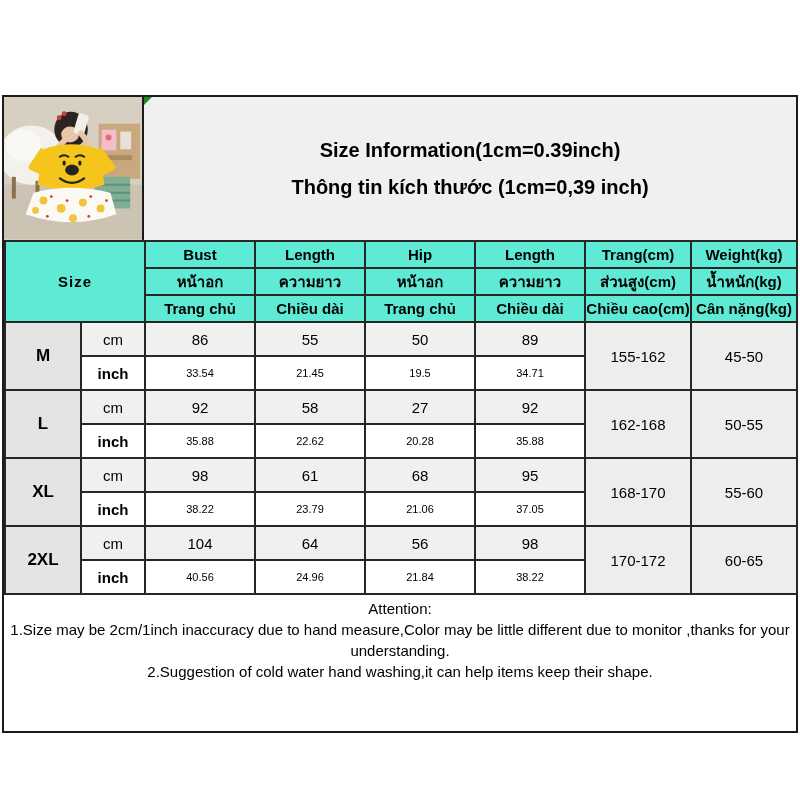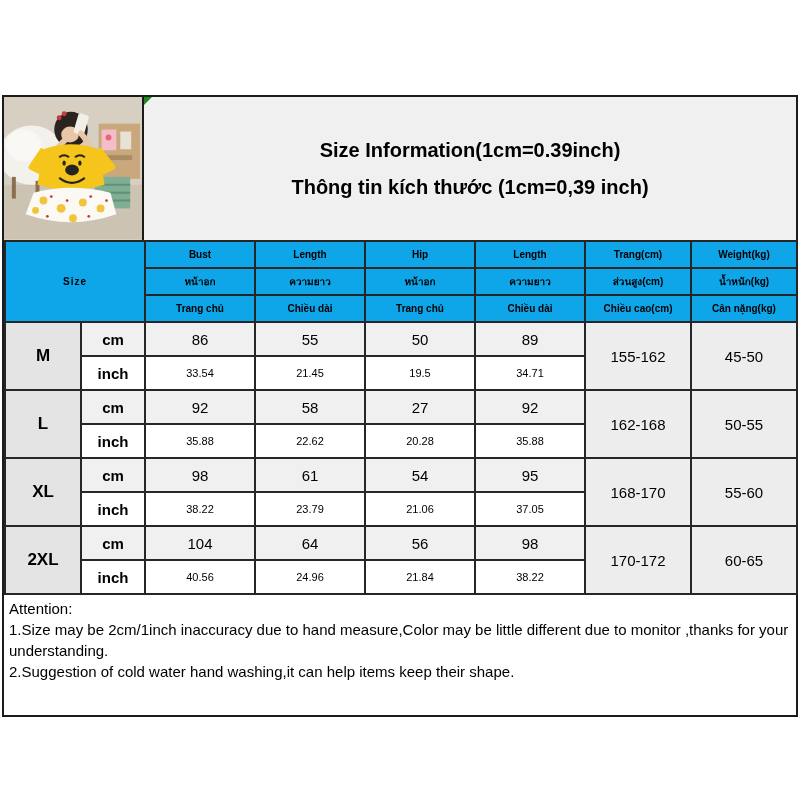--- a/index.html
+++ b/index.html
@@ -37,7 +37,7 @@
     border:2px solid #262626;text-align:center;vertical-align:middle;
     padding:0;overflow:hidden;
   }
-  tr.hdr td{height:25px;background:#0ea5e9;font-size:10px;font-weight:bold;}
+  tr.hdr td{height:25px;background:#5eead4;font-size:15px;font-weight:bold;}
   td.size-cell{background:#ededed;font-size:30px;font-weight:bold;letter-spacing:1px;}
   td.sz{background:#e4e4e4;font-size:17px;font-weight:bold;}
   td.unit{background:#f0f0f0;font-size:15px;font-weight:bold;height:32px;}

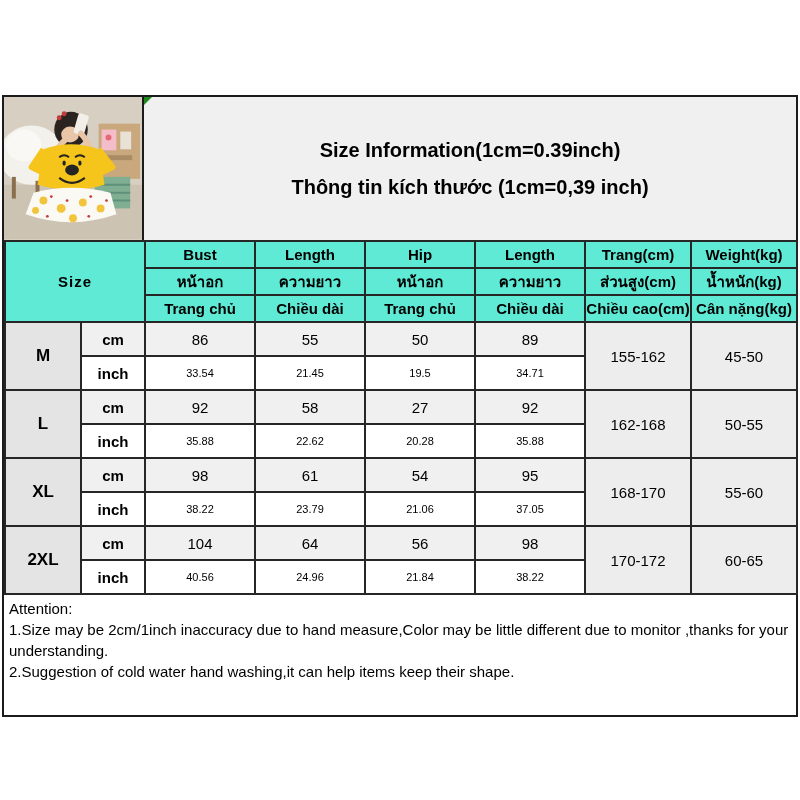--- a/index.html
+++ b/index.html
@@ -40,7 +40,7 @@
   tr.hdr td{height:25px;background:#5eead4;font-size:15px;font-weight:bold;}
   td.size-cell{background:#ededed;font-size:30px;font-weight:bold;letter-spacing:1px;}
   td.sz{background:#e4e4e4;font-size:17px;font-weight:bold;}
-  td.unit{background:#f0f0f0;font-size:15px;font-weight:bold;height:32px;}
+  td.unit{background:#f0f0f0;font-size:15px;font-weight:normal;height:32px;}
   td.unit-inch{background:#ffffff;font-size:15px;font-weight:bold;height:32px;}
   td.val-cm{background:#f0f0f0;font-size:15px;}
   td.val-inch{background:#ffffff;font-size:11px;}

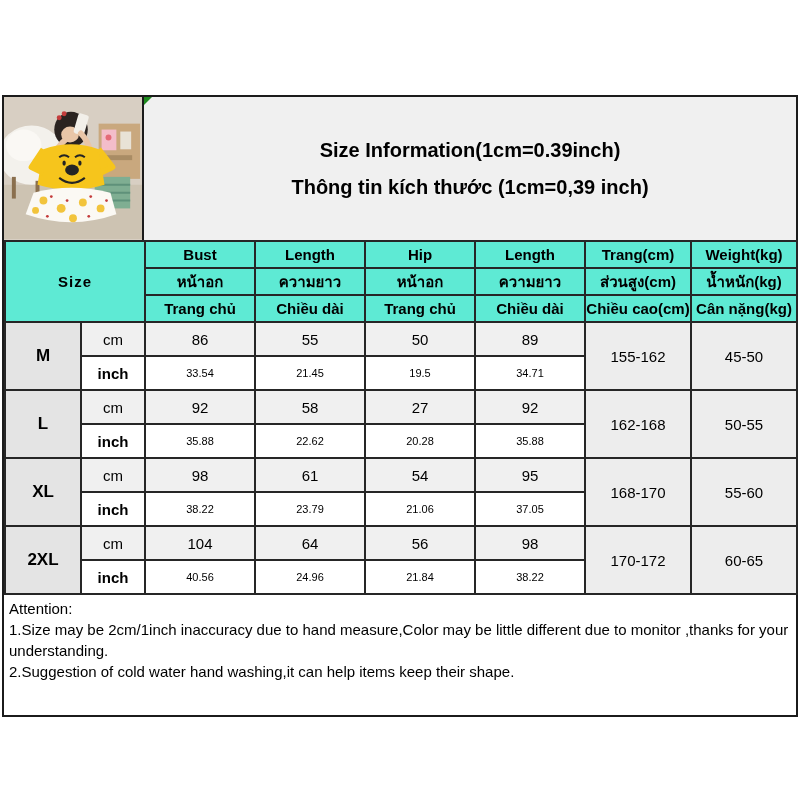--- a/index.html
+++ b/index.html
@@ -190,7 +190,7 @@
         <td class="unit">cm</td>
         <td class="val-cm">98</td>
         <td class="val-cm">61</td>
-        <td class="val-cm">54</td>
+        <td class="val-cm">68</td>
         <td class="val-cm">95</td>
         <td class="merged" rowspan="2">168-170</td>
         <td class="merged" rowspan="2">55-60</td>

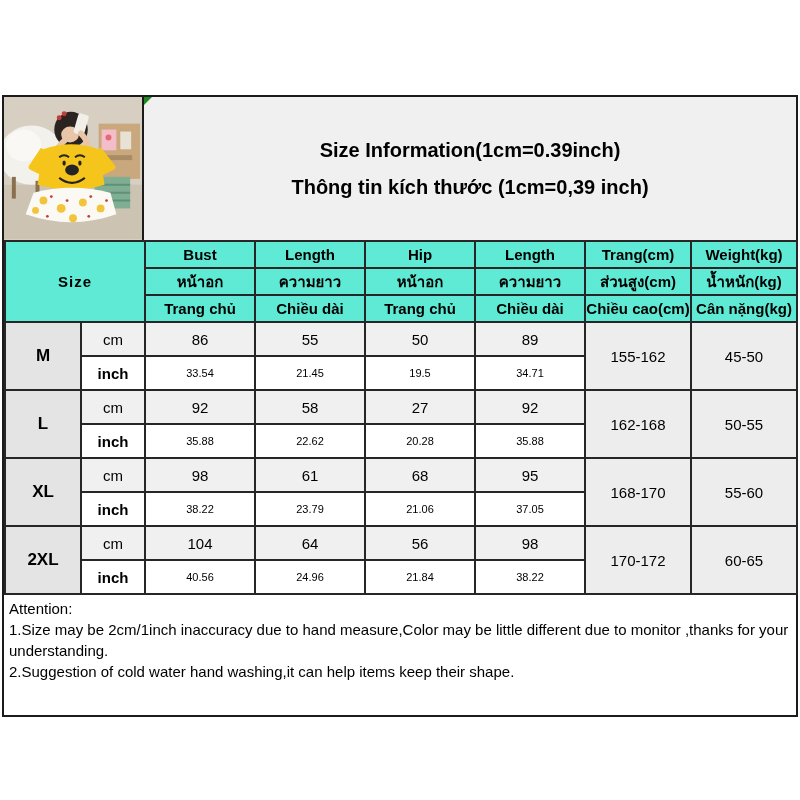--- a/index.html
+++ b/index.html
@@ -47,8 +47,8 @@
   td.merged{background:#ededed;font-size:15px;}
   
   .attention{
-    height:120px;background:#ffffff;padding:3px 5px;box-sizing:border-box;
-    font-size:15px;line-height:21px;text-align:left;
+    height:136px;background:#ffffff;padding:3px 5px;box-sizing:border-box;
+    font-size:15px;line-height:21px;text-align:center;
   }
 </style>
 </head>

